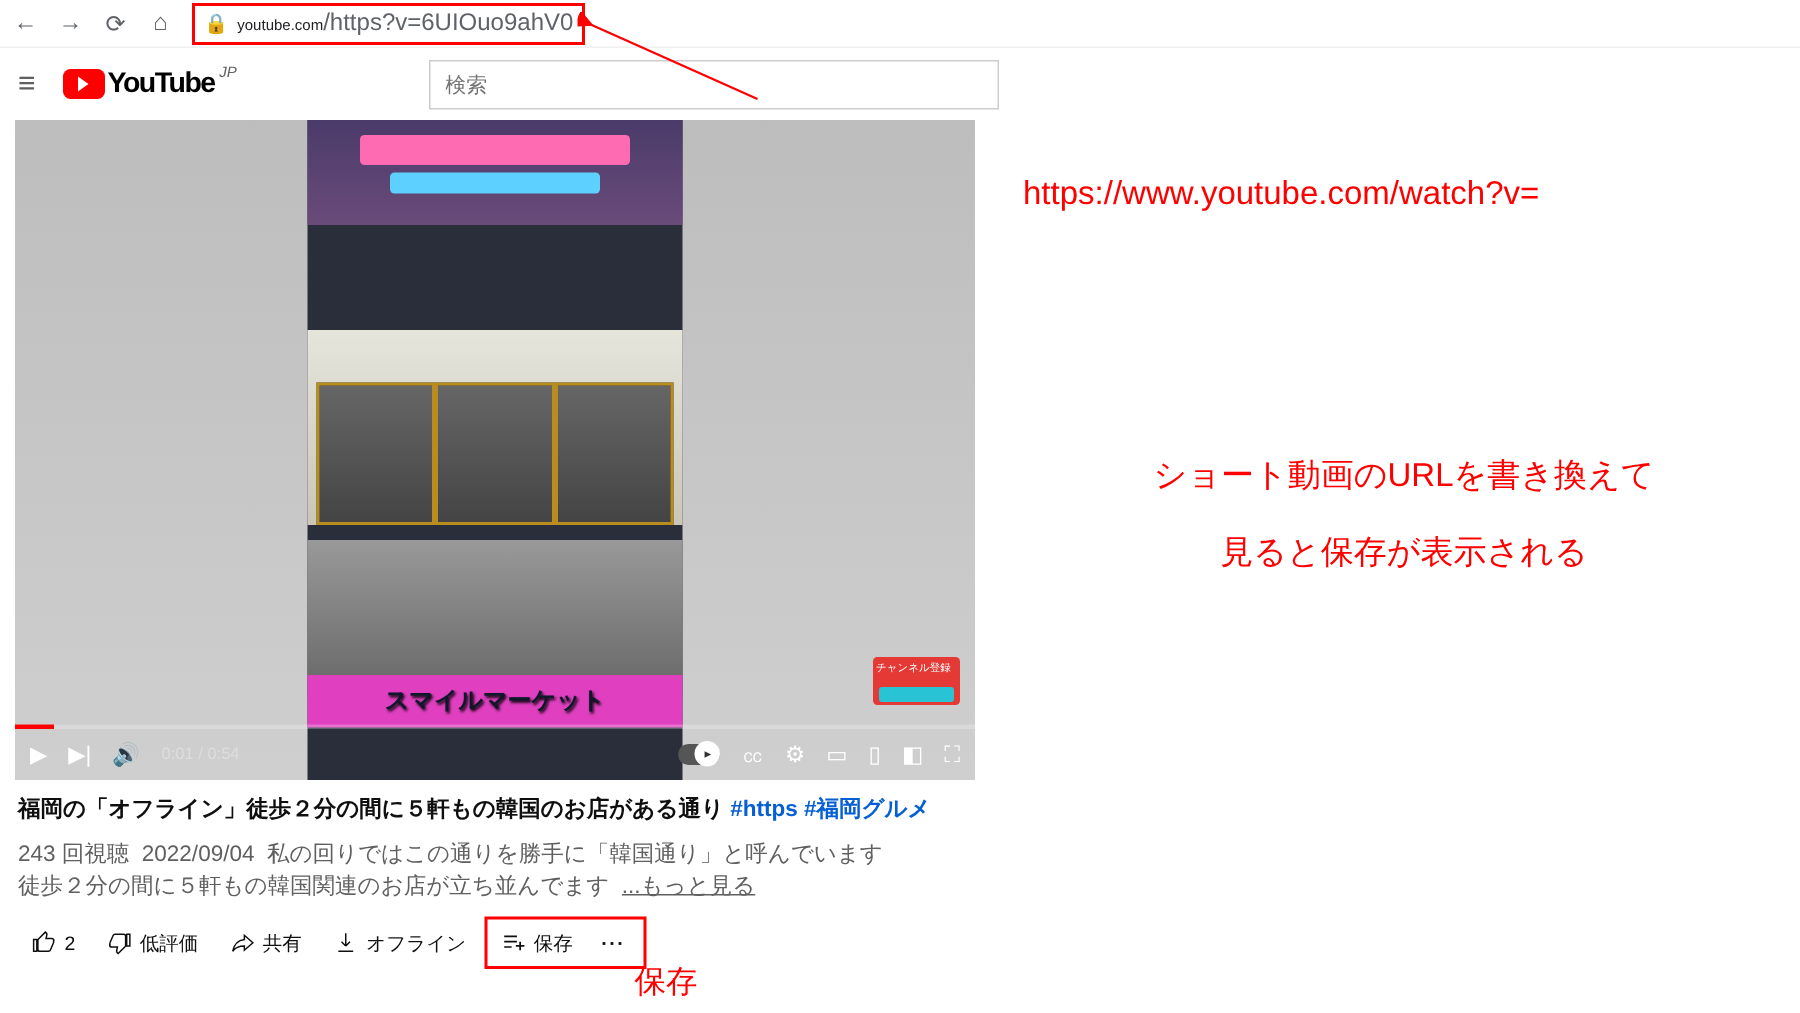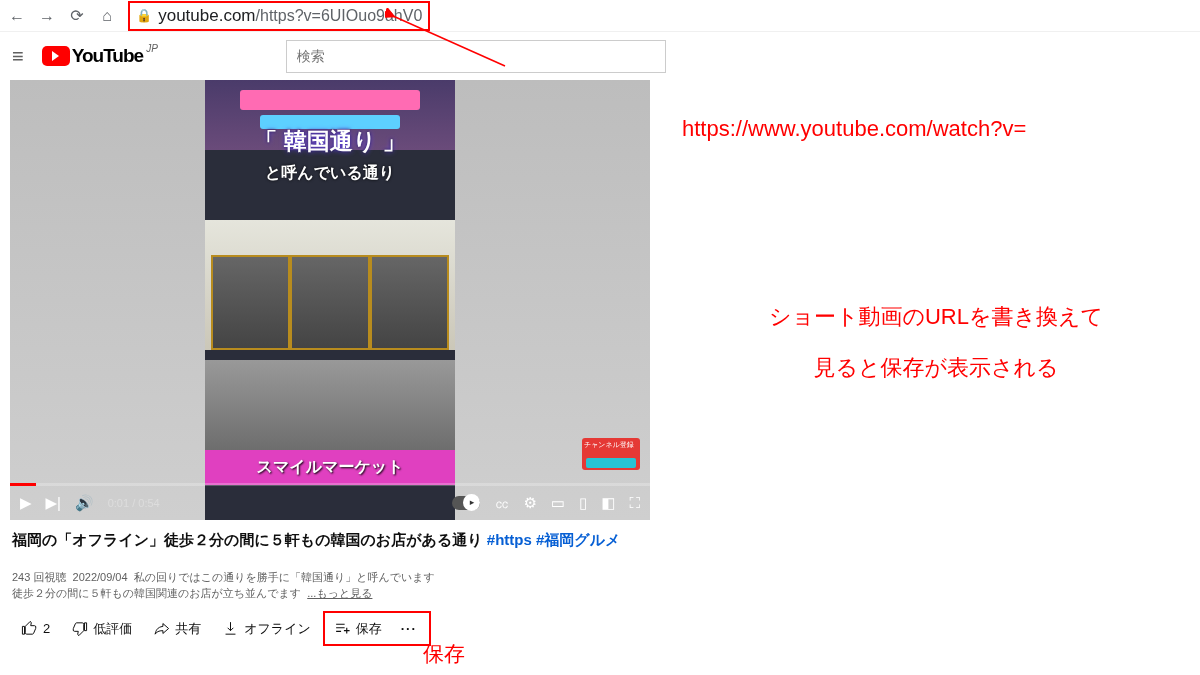--- a/index.html
+++ b/index.html
@@ -9,7 +9,7 @@
     .nav-arrow { color: #5f6368; font-size: 16px; width: 18px; text-align:center; }
     .lock-icon { color: #5f6368; font-size: 13px; }
     .url-box { position: relative; display: flex; align-items: center; border: 2px solid #ff0000; padding: 3px 6px; gap: 6px; }
-    .url-text { color: #202124; font-size: 17px; text-align: center; }
+    .url-text { color: #202124; font-size: 10px; text-align: center; }
     .url-path { color: #5f6368; }
 
     .yt-header { height: 48px; display: flex; align-items: center; padding: 0 12px; gap: 18px; }

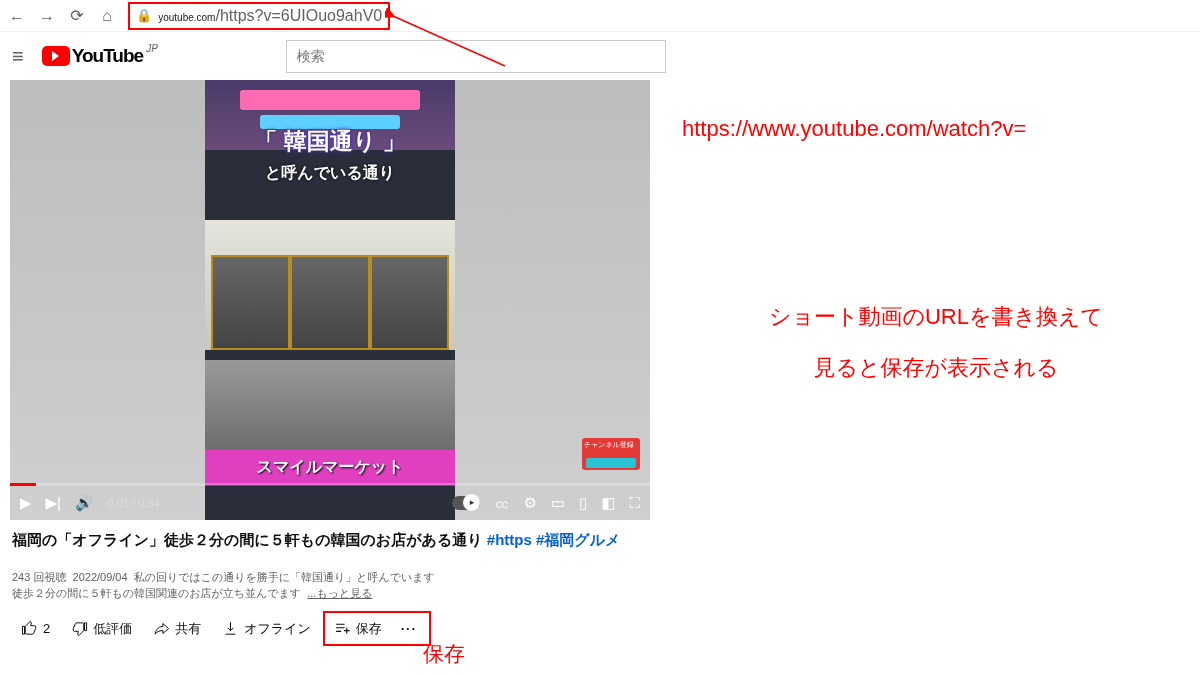--- a/index.html
+++ b/index.html
@@ -119,10 +119,6 @@
             <div class="neon1"></div>
             <div class="neon2"></div>
           </div>
-        <div class="title-band">
-          <div class="kanji">「 韓国通り 」</div>
-          <div class="sub">と呼んでいる通り</div>
-        </div>
         <div class="store">
             <div class="store-win">
               <div class="pane"></div>

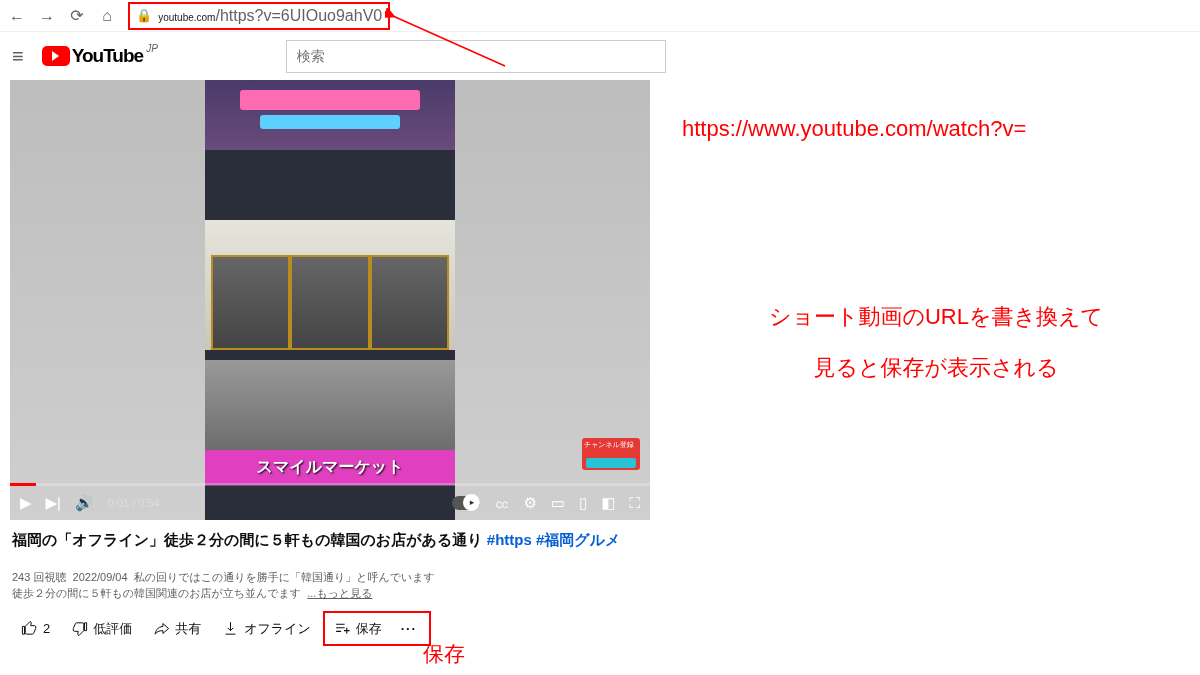--- a/index.html
+++ b/index.html
@@ -41,7 +41,7 @@
     .store-win .pane { flex:1; border:2px solid #b88c1e; background:linear-gradient(#666,#444); }
     .store2 { position:absolute; top:280px; left:0; right:0; height:105px; background:linear-gradient(#999,#666); }
     .pink-band { position:absolute; top:370px; left:0; right:0; height:35px; background:#e040c0; display:flex; align-items:center; justify-content:center; }
-    .pink-band span { color:#ffffff; font-size:16px; font-weight:bold; text-shadow:1px 1px 2px #000; }
+    .pink-band span { color:#0f172a; font-size:16px; font-weight:bold; text-shadow:1px 1px 2px #000; }
     .wm { position:absolute; right:10px; bottom:50px; width:58px; height:32px; background:#e53935; border-radius:3px; font-size:7px; color:#fff; padding:2px; }
     .wm::after{content:""; position:absolute; bottom:2px; left:4px; right:4px; height:10px; background:#28c3d4; border-radius:2px;}
 

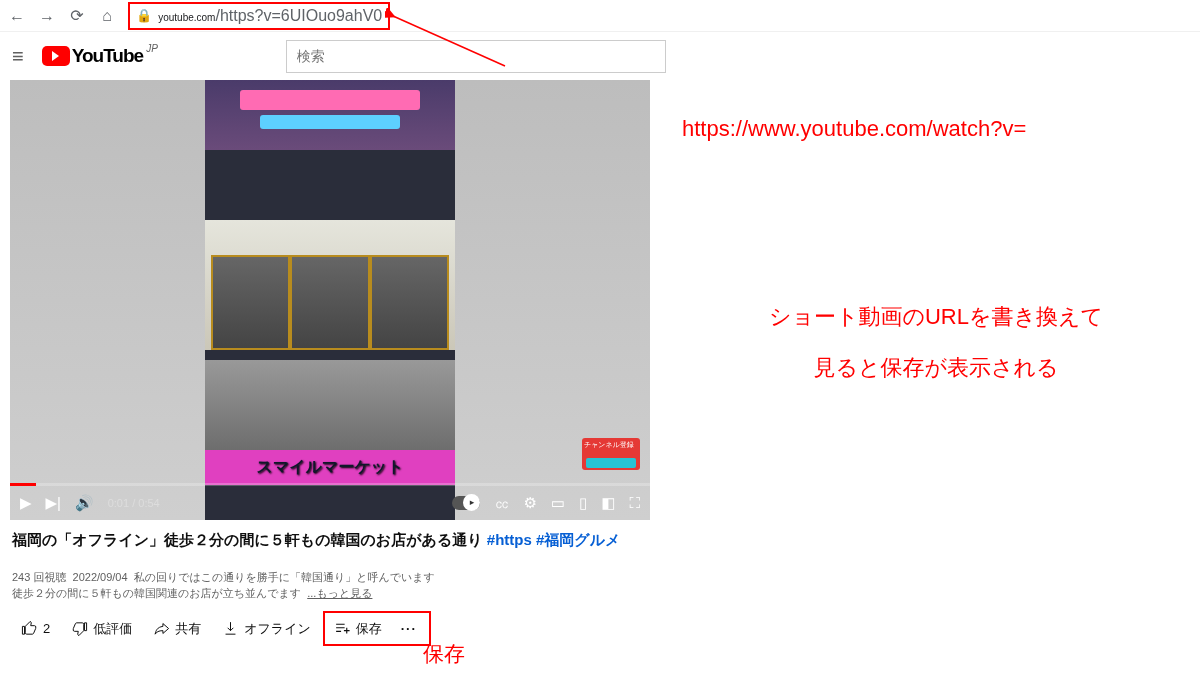--- a/index.html
+++ b/index.html
@@ -57,7 +57,7 @@
     .meta { padding:10px 2px 0 2px; width:640px; }
     .vid-title { font-size:15px; font-weight:600; color:#0f0f0f; line-height:1.35; }
     .hashtag { color:#065fd4; }
-    .desc-line { font-size:11px; color:#606060; margin-top:20px; line-height:1.4; }
+    .desc-line { font-size:15px; color:#606060; margin-top:9px; line-height:1.4; }
     .more { color:#606060; font-weight:500;text-decoration:underline; }
 
     .actions { display:flex; align-items:center; gap:3px; margin-top:10px; font-size:13px; color:#0f0f0f; }

